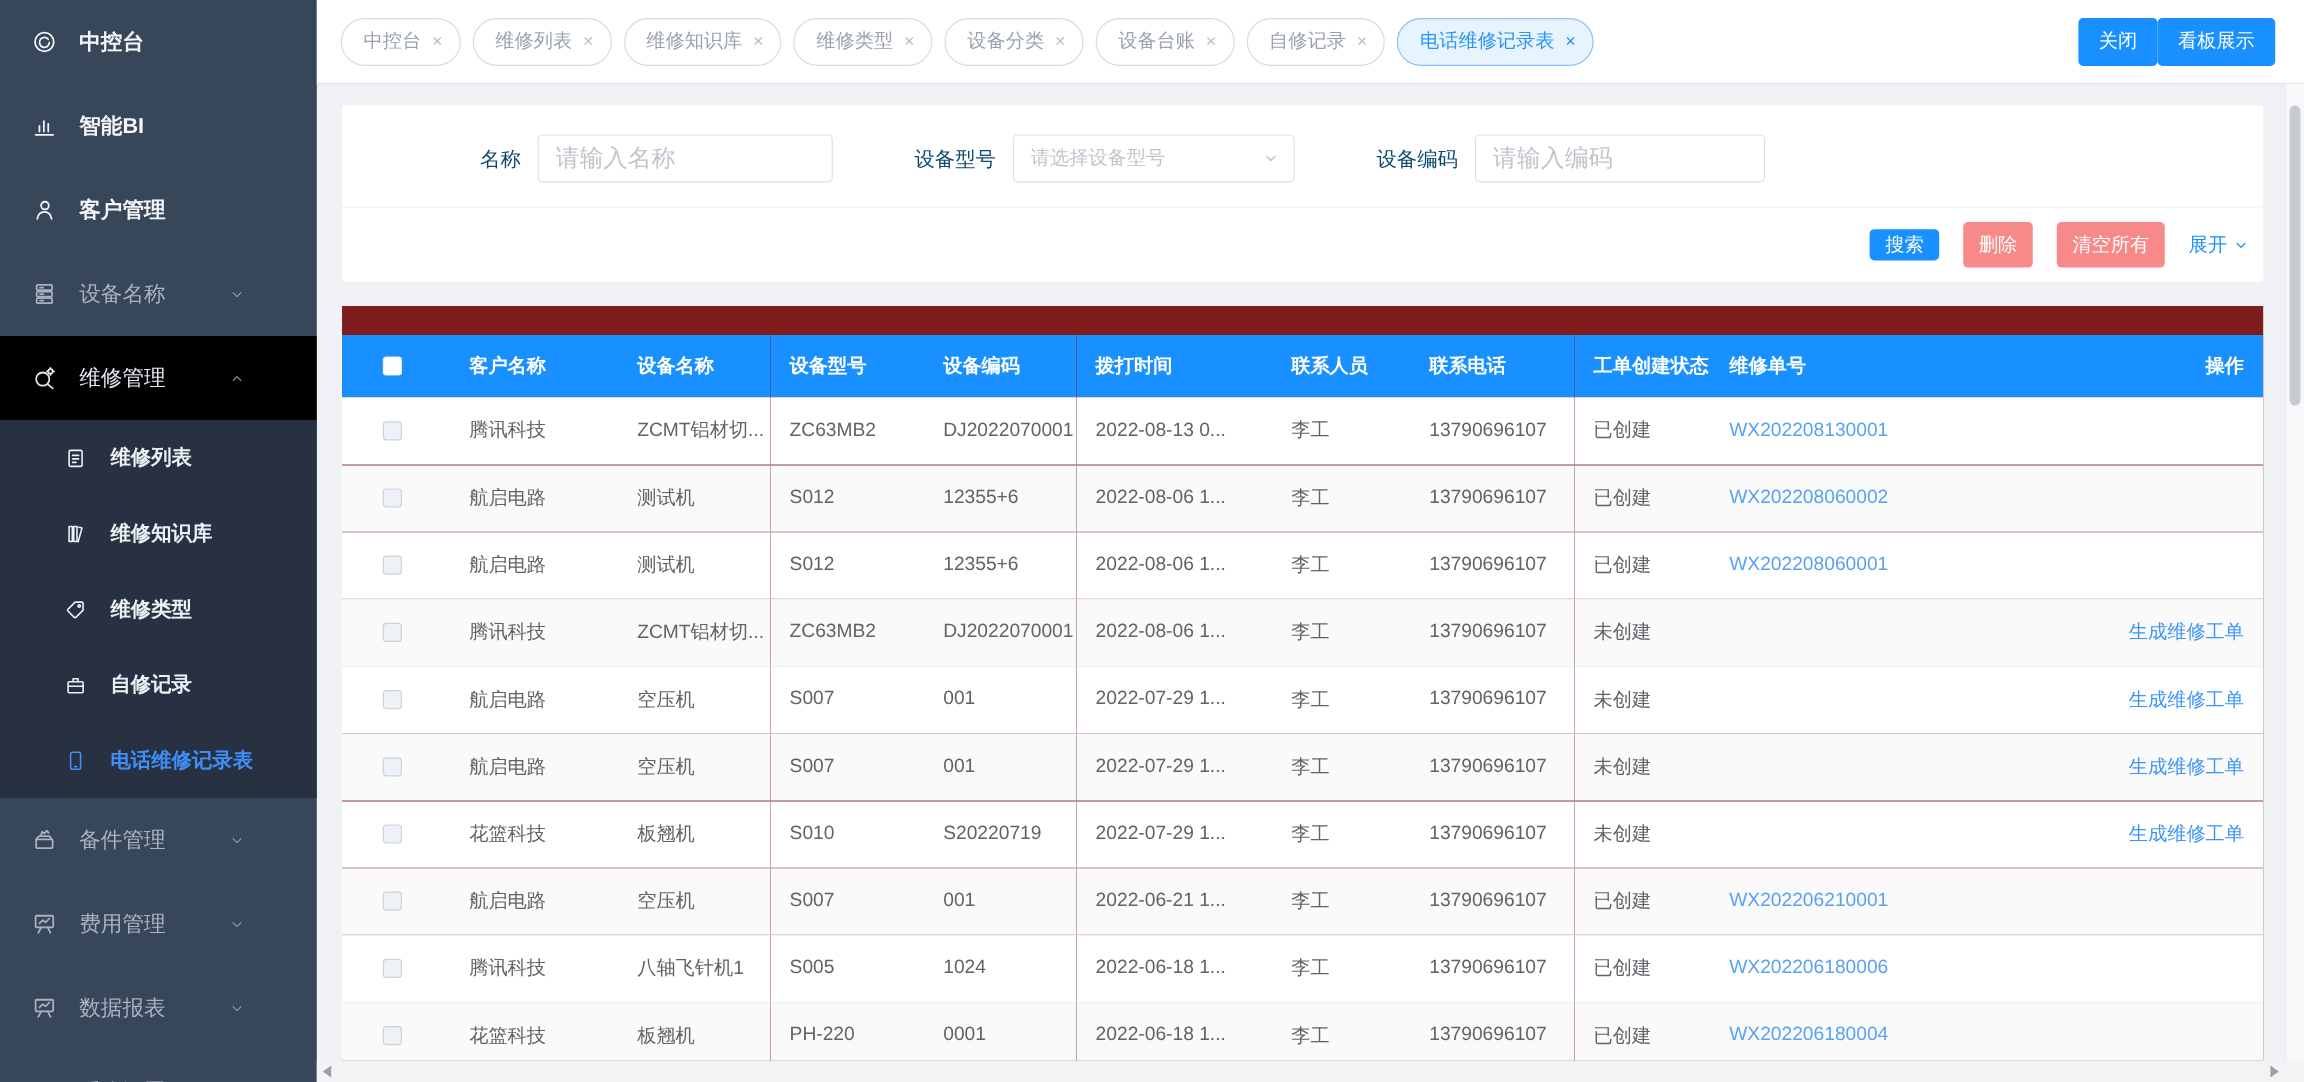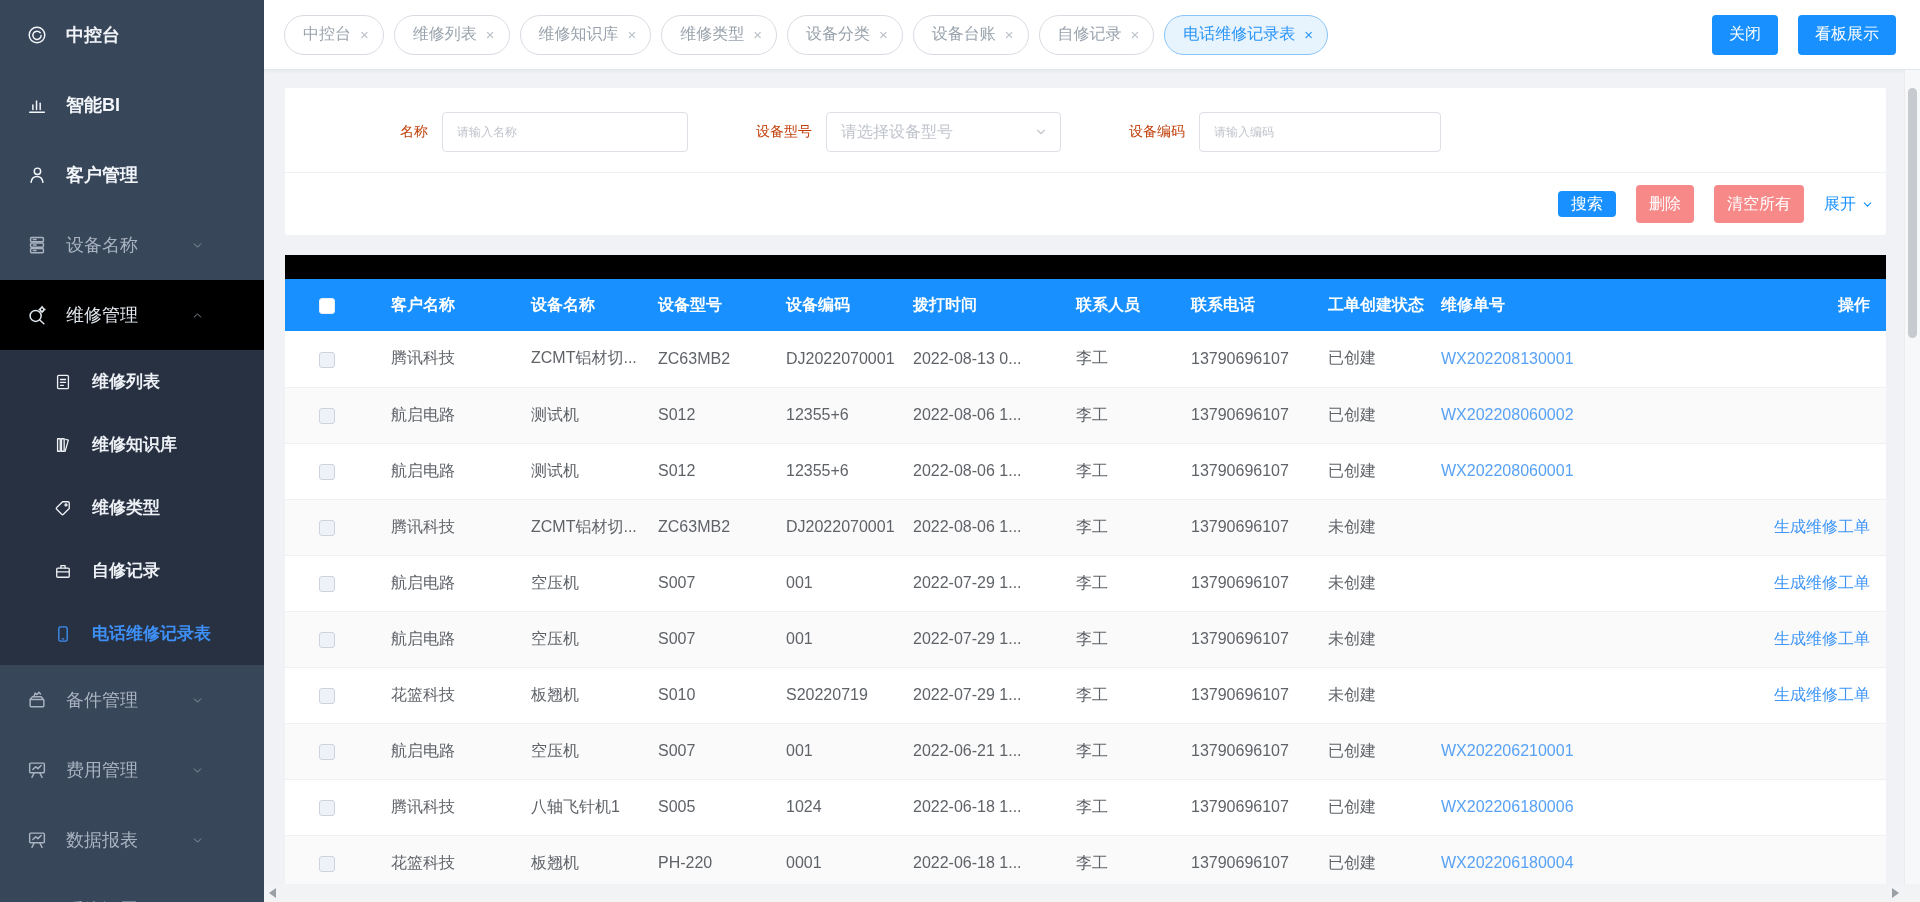--- a/index.html
+++ b/index.html
@@ -34,7 +34,7 @@
   .tab .tab-x { margin-left:9px; font-size:15px; color:#b9bfc7; line-height:1; }
   .tab.active { background:#e7f3fd; border-color:#8ac4f8; color:#2a95f7; }
   .tab.active .tab-x { color:#2a95f7; }
-  .tabbar-actions { margin-left:auto; margin-right:24px; display:flex; gap:20px; }
+  .tabbar-actions { margin-left:auto; margin-right:24px; display:flex; gap:0; }
   .btn { border:none; border-radius:4px; font-size:16px; color:#fff; cursor:pointer; font-family:inherit; }
   .btn-blue { background:#1890ff; height:40px; padding:0 17px; }
 

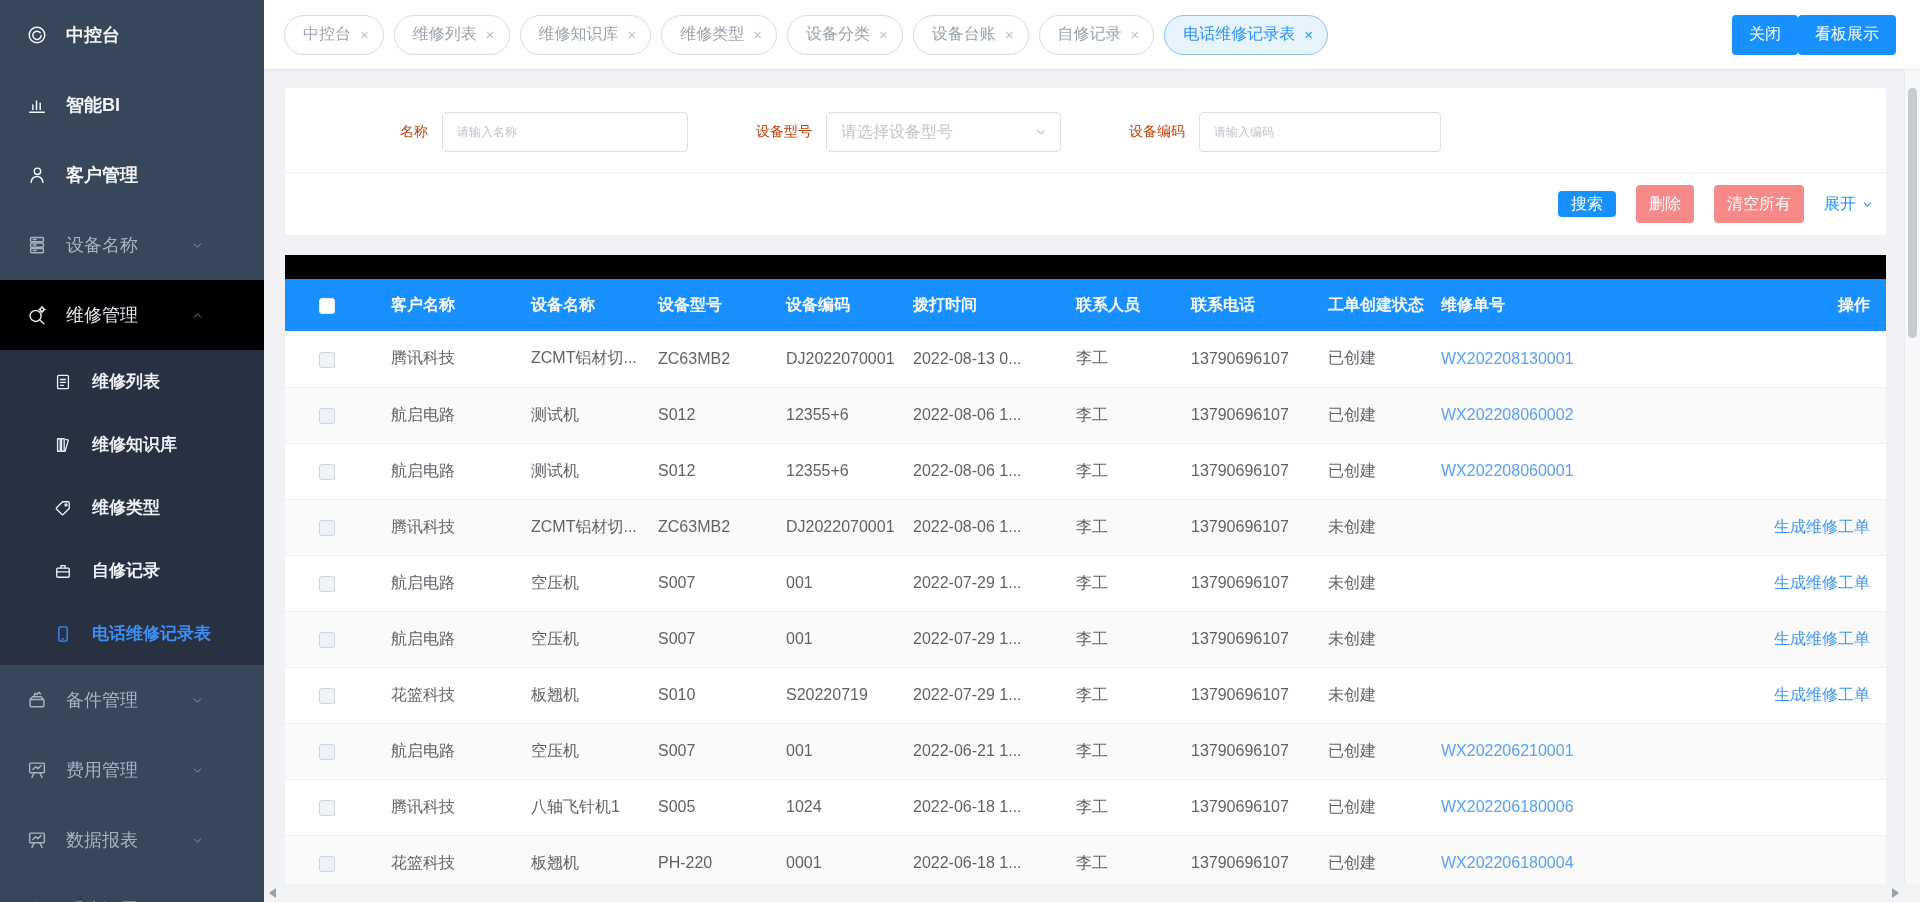--- a/index.html
+++ b/index.html
@@ -46,7 +46,7 @@
   .fgroup { display:flex; align-items:center; }
   .fgroup.g1 { margin-left:115px; }
   .fgroup + .fgroup { margin-left:68px; }
-  .flabel { font-size:14px; color:#c2410c; margin-right:14px; white-space:nowrap; }
+  .flabel { font-size:17px; color:#0c4a6e; margin-right:14px; white-space:nowrap; }
   .finput { height:40px; border:1px solid #dcdfe6; border-radius:4px; padding:0 14px; font-size:12px;
             color:#606266; font-family:inherit; outline:none; }
   .finput::placeholder { color:#c0c4cc; }

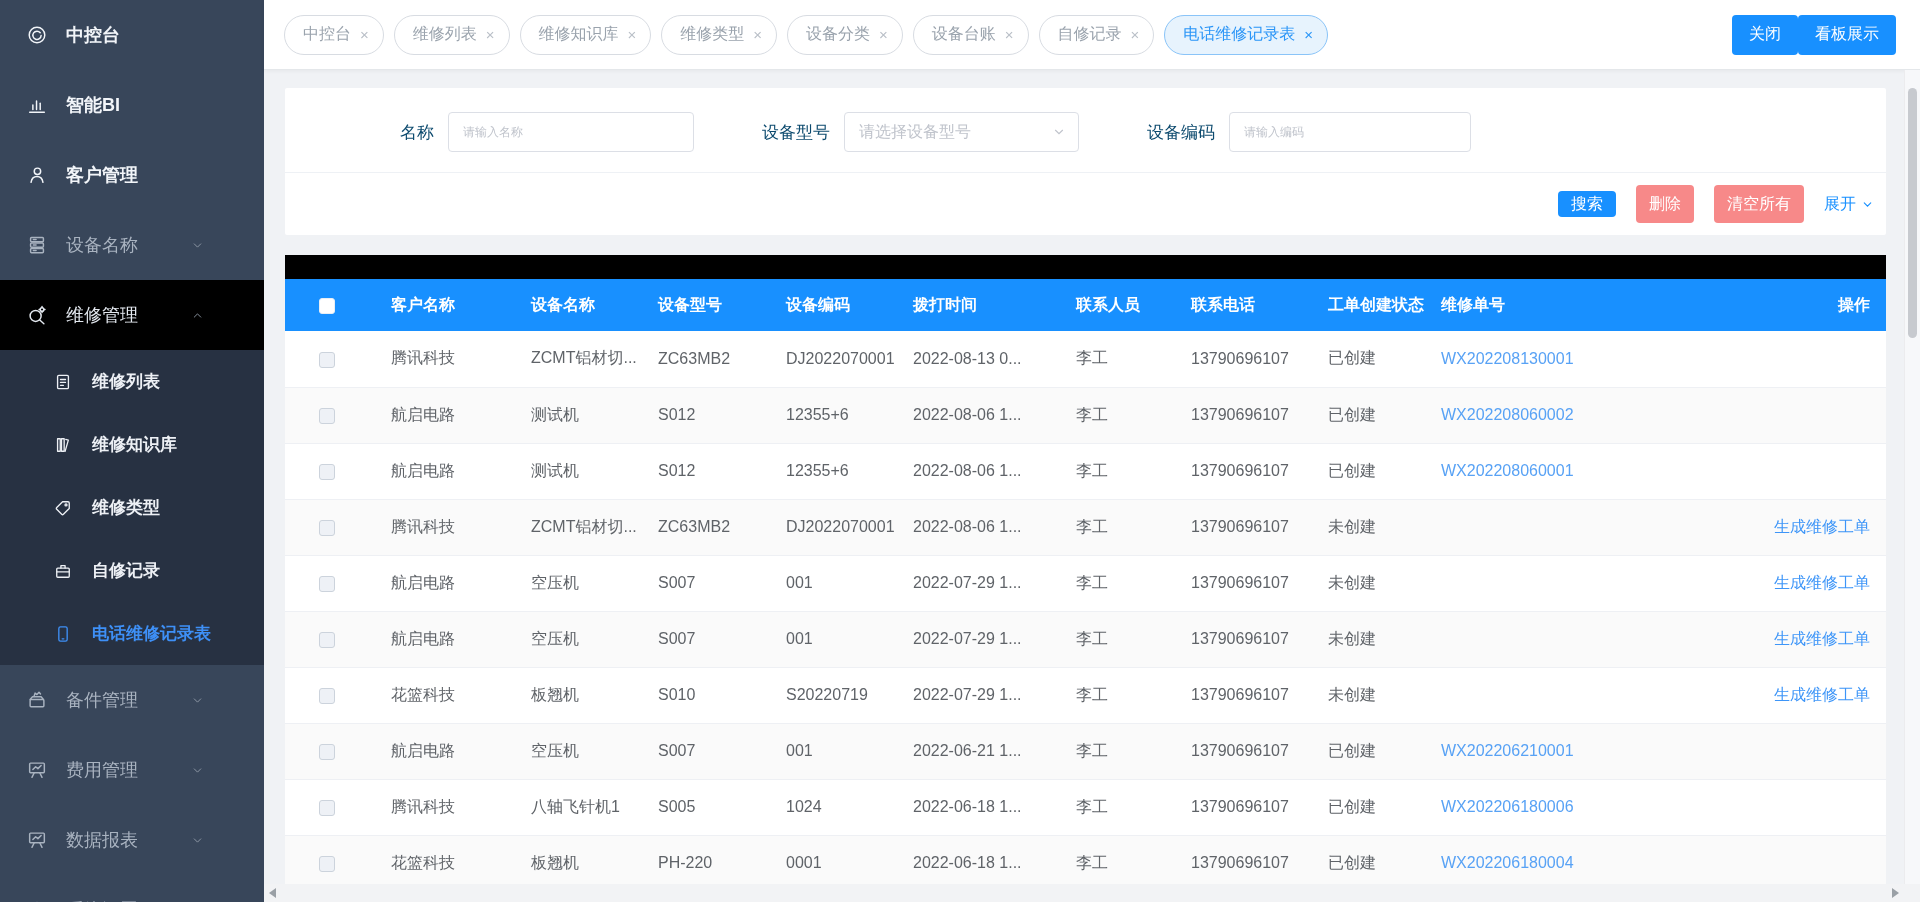--- a/index.html
+++ b/index.html
@@ -47,7 +47,7 @@
   .fgroup.g1 { margin-left:115px; }
   .fgroup + .fgroup { margin-left:68px; }
   .flabel { font-size:17px; color:#0c4a6e; margin-right:14px; white-space:nowrap; }
-  .finput { height:40px; border:1px solid #dcdfe6; border-radius:4px; padding:0 14px; font-size:12px;
+  .finput { height:40px; border:1px solid #dcdfe6; border-radius:4px; padding:0 14px; font-size:20px;
             color:#606266; font-family:inherit; outline:none; }
   .finput::placeholder { color:#c0c4cc; }
   .w246 { width:246px; } .w235 { width:235px; } .w242 { width:242px; }

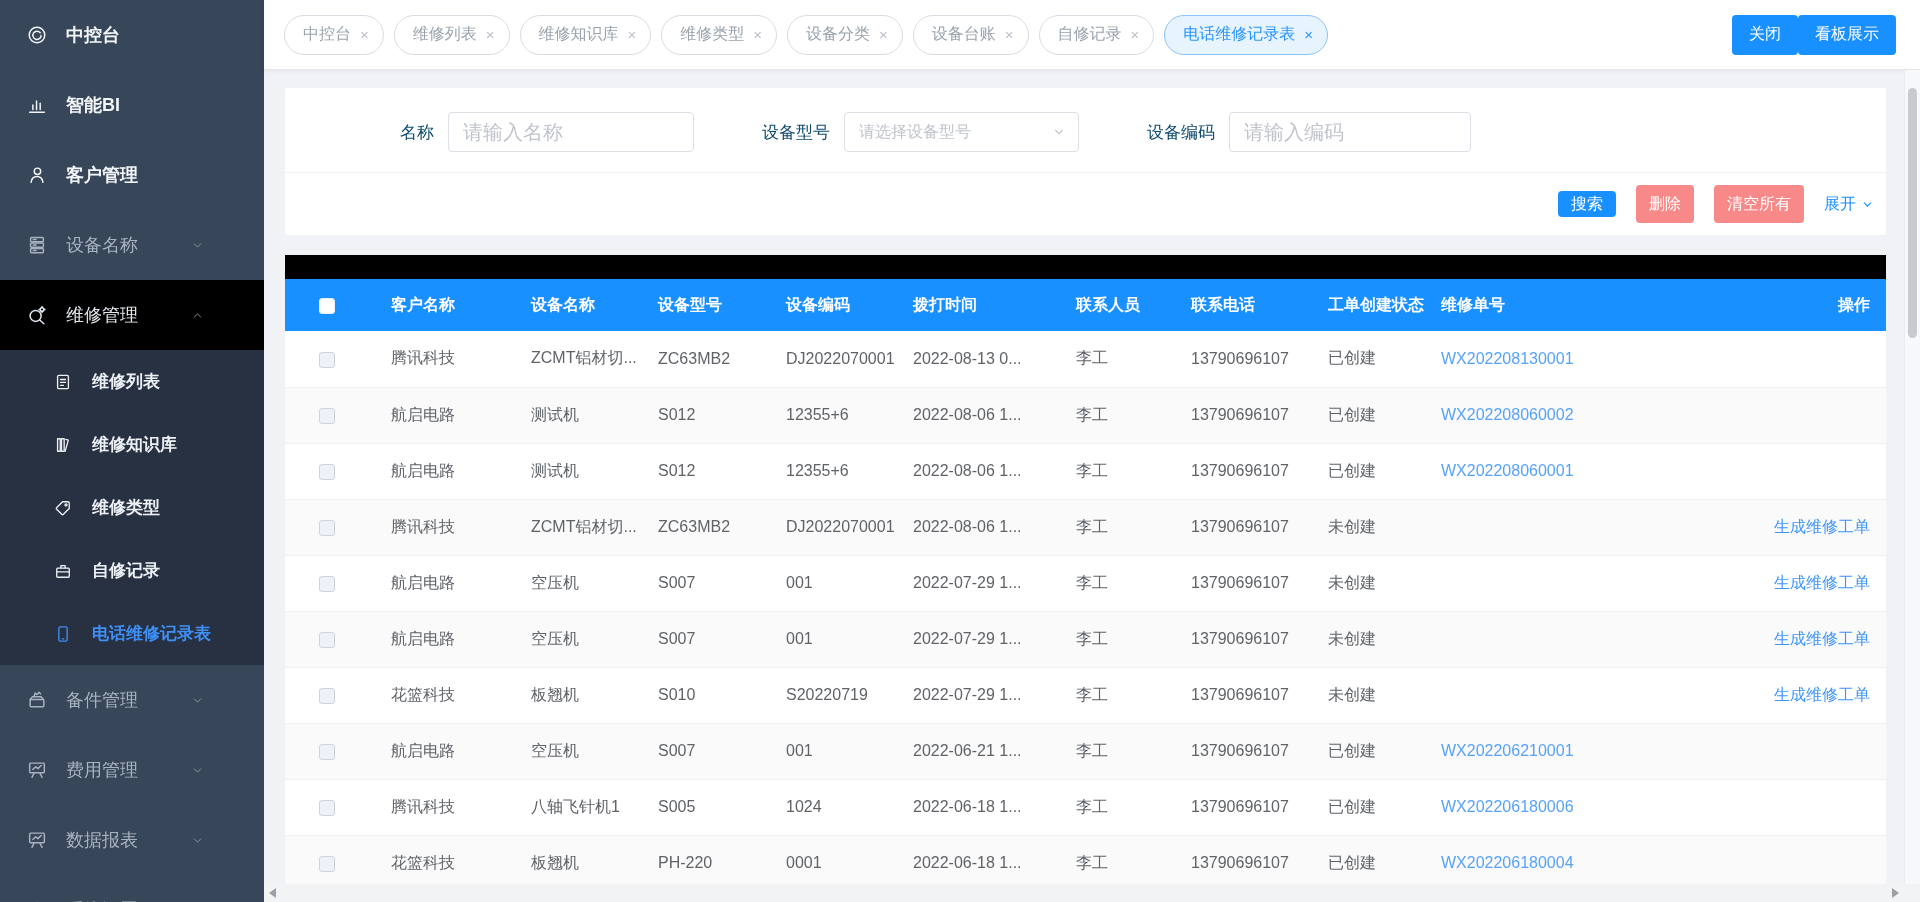--- a/index.html
+++ b/index.html
@@ -64,7 +64,7 @@
   .expand-link .chev-s { color:#1890ff; width:13px; height:13px; display:inline-flex; }
 
   
-  .table-card { margin-top:20px; background:#000000; padding-top:24px; width:1601px; height:629px; overflow:hidden; }
+  .table-card { margin-top:20px; background:#7f1d1d; padding-top:24px; width:1601px; height:629px; overflow:hidden; }
   table { width:1601px; border-collapse:collapse; table-layout:fixed; }
   thead th { background:#1890ff; color:#fff; font-size:16px; font-weight:bold; height:52px; text-align:left;
              padding:0 8px 0 16px; white-space:nowrap; overflow:hidden; }

